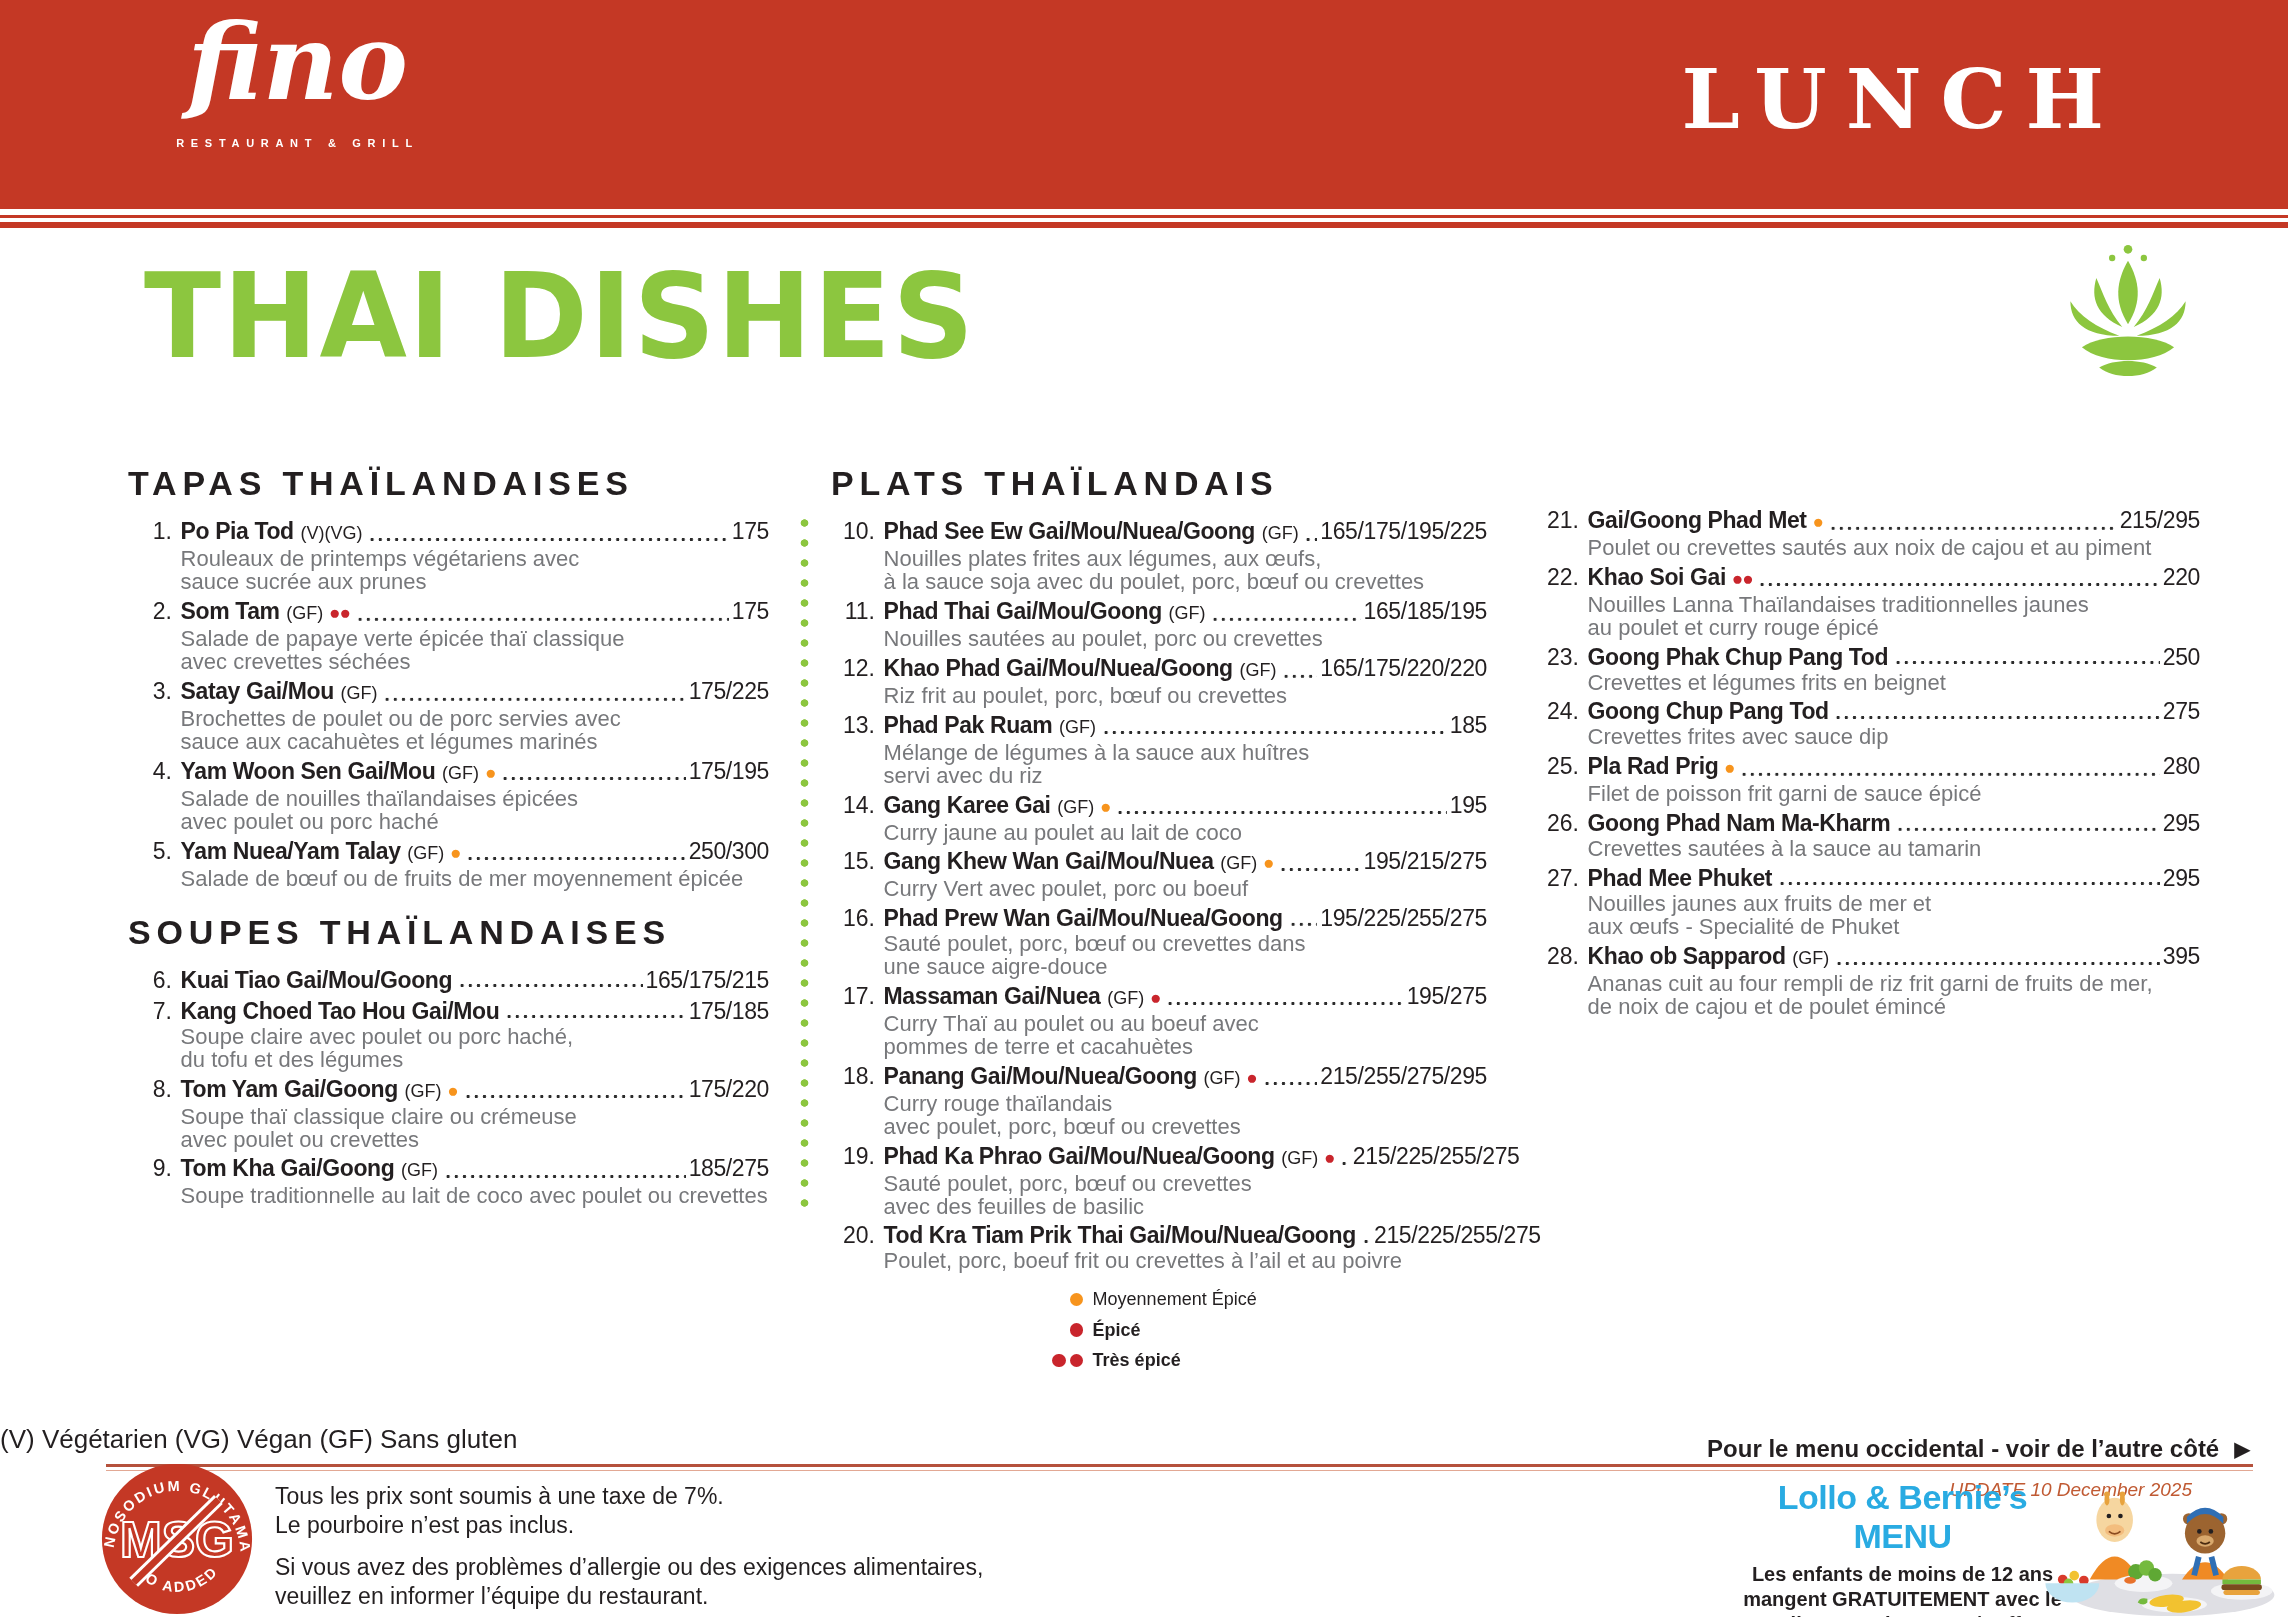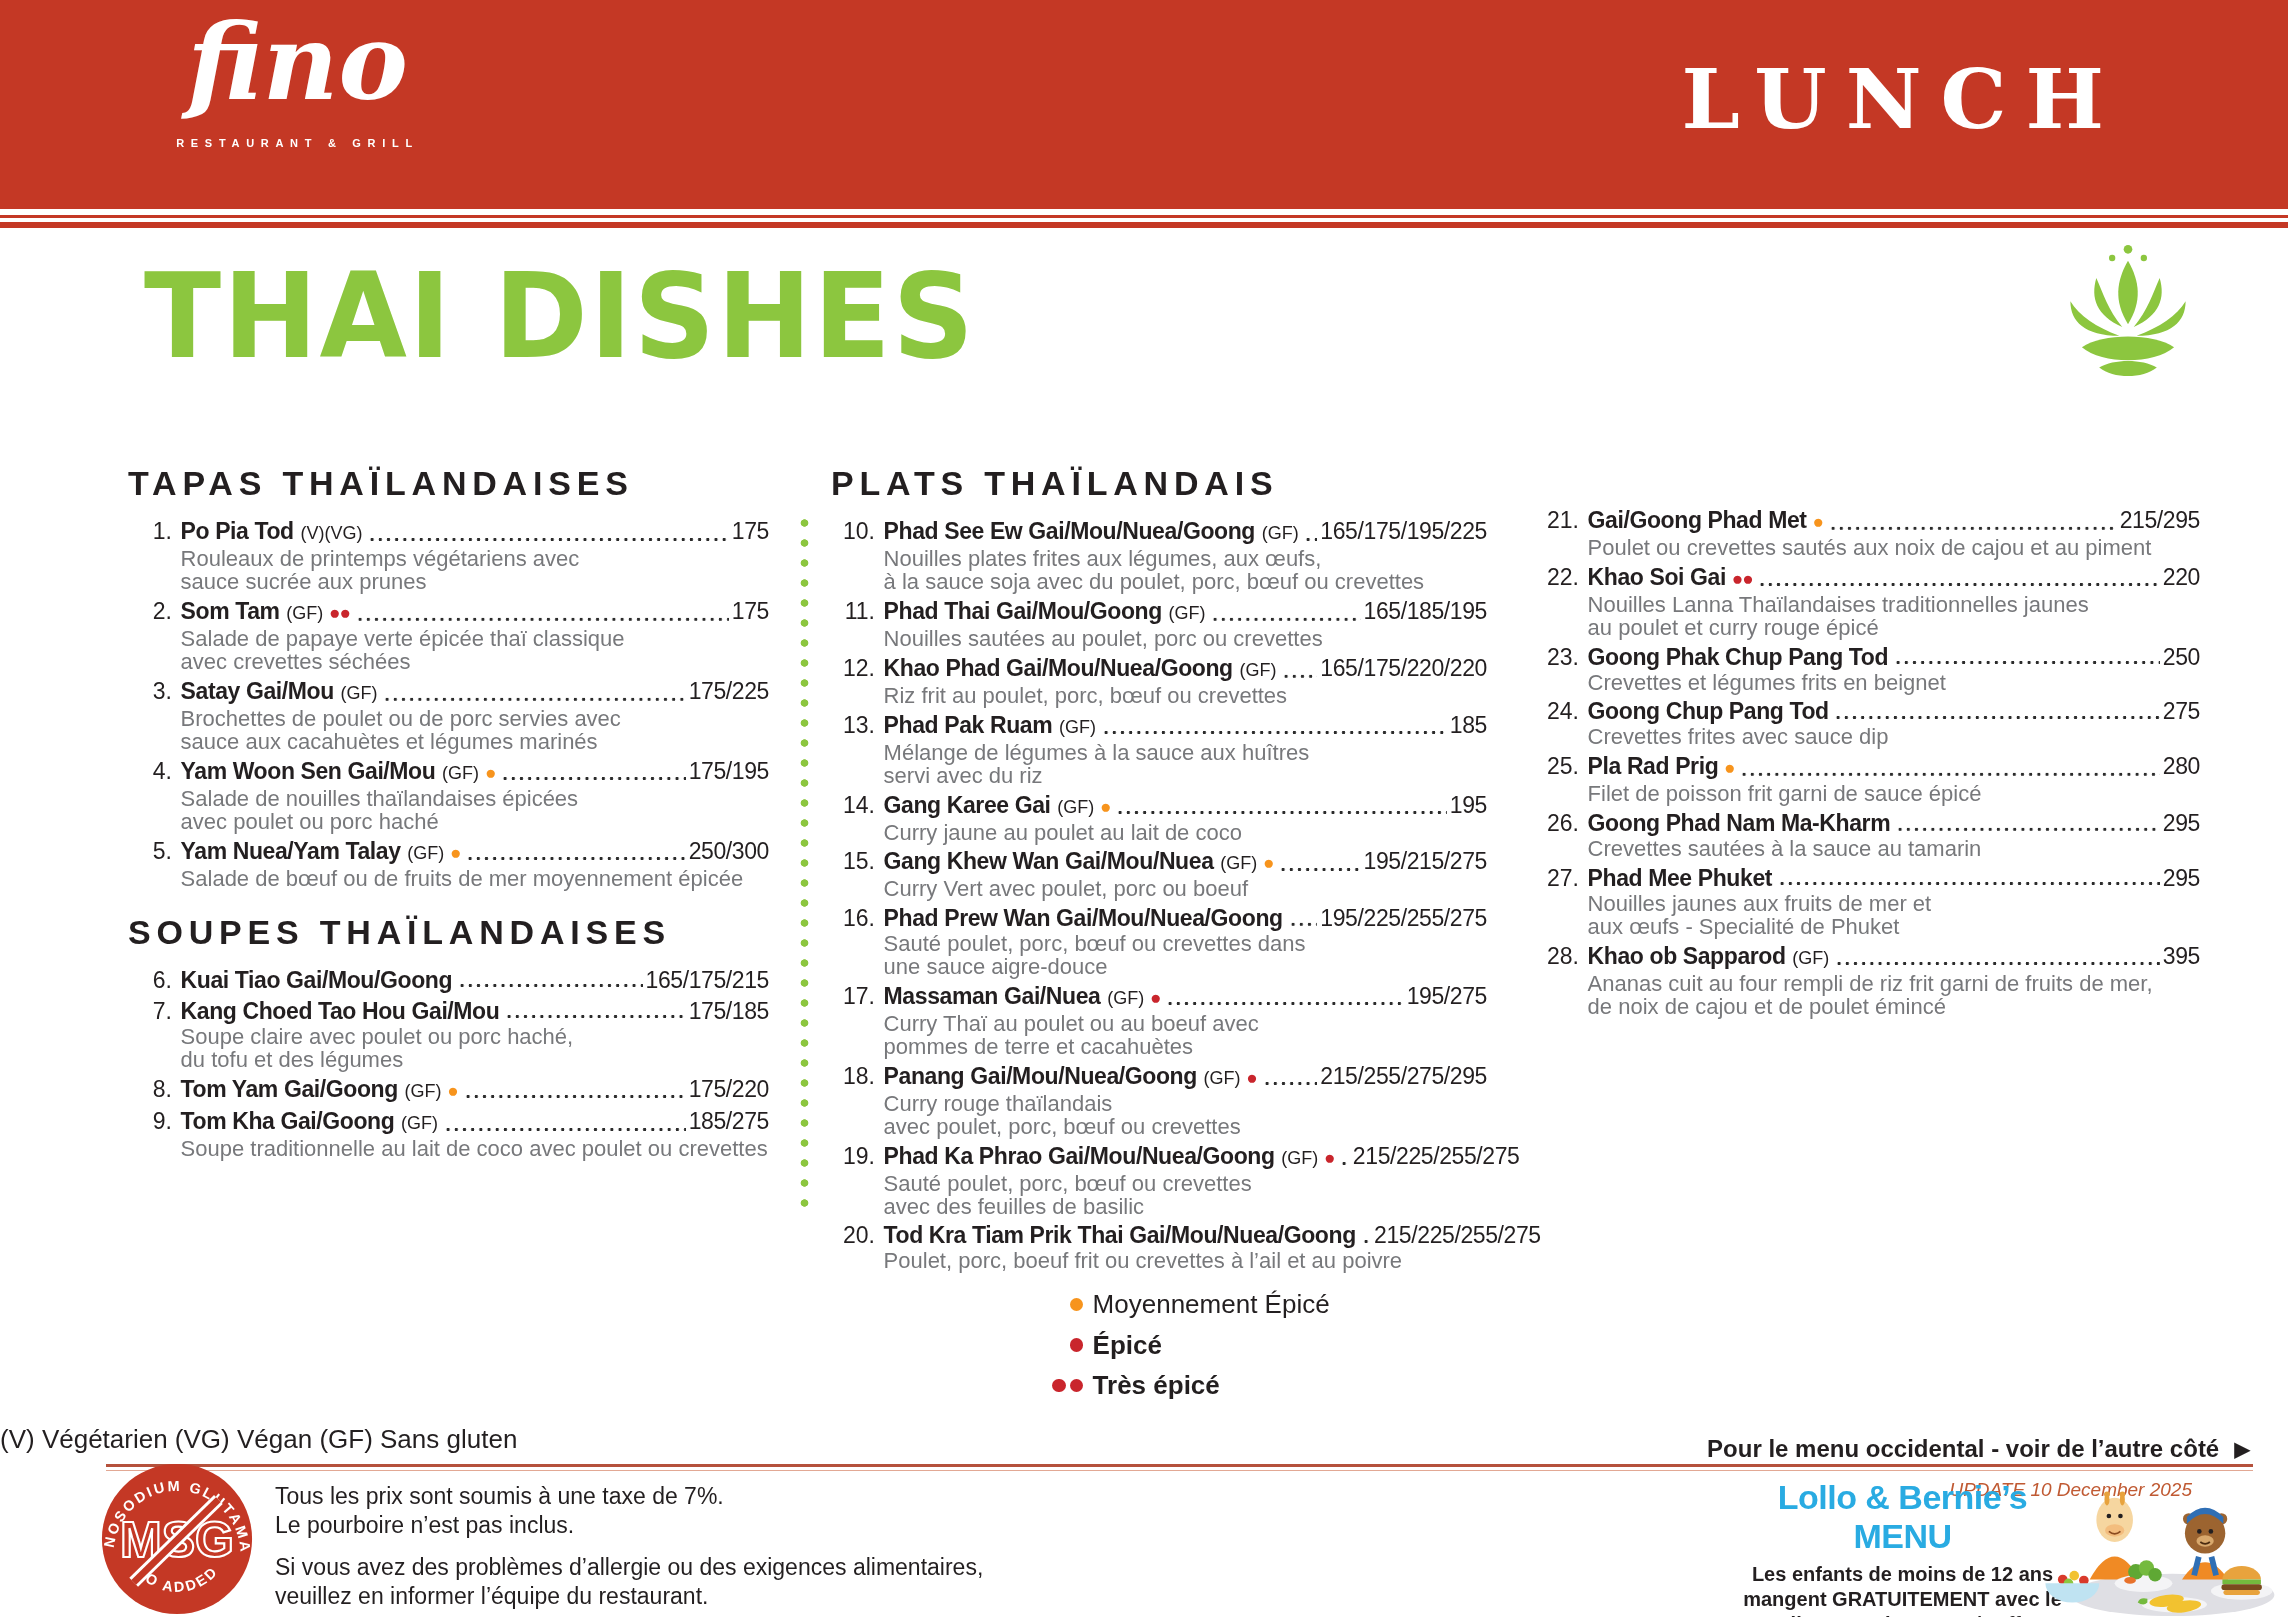--- a/index.html
+++ b/index.html
@@ -202,6 +202,10 @@
           <span class="leader"></span>
           <span class="price">175/220</span>
         </div>
+        <div class="desc">
+          <div>Soupe thaï classique claire ou crémeuse</div>
+          <div>avec poulet ou crevettes</div>
+        </div>
       </div>
       <div class="item">
         <div class="num">9.</div>

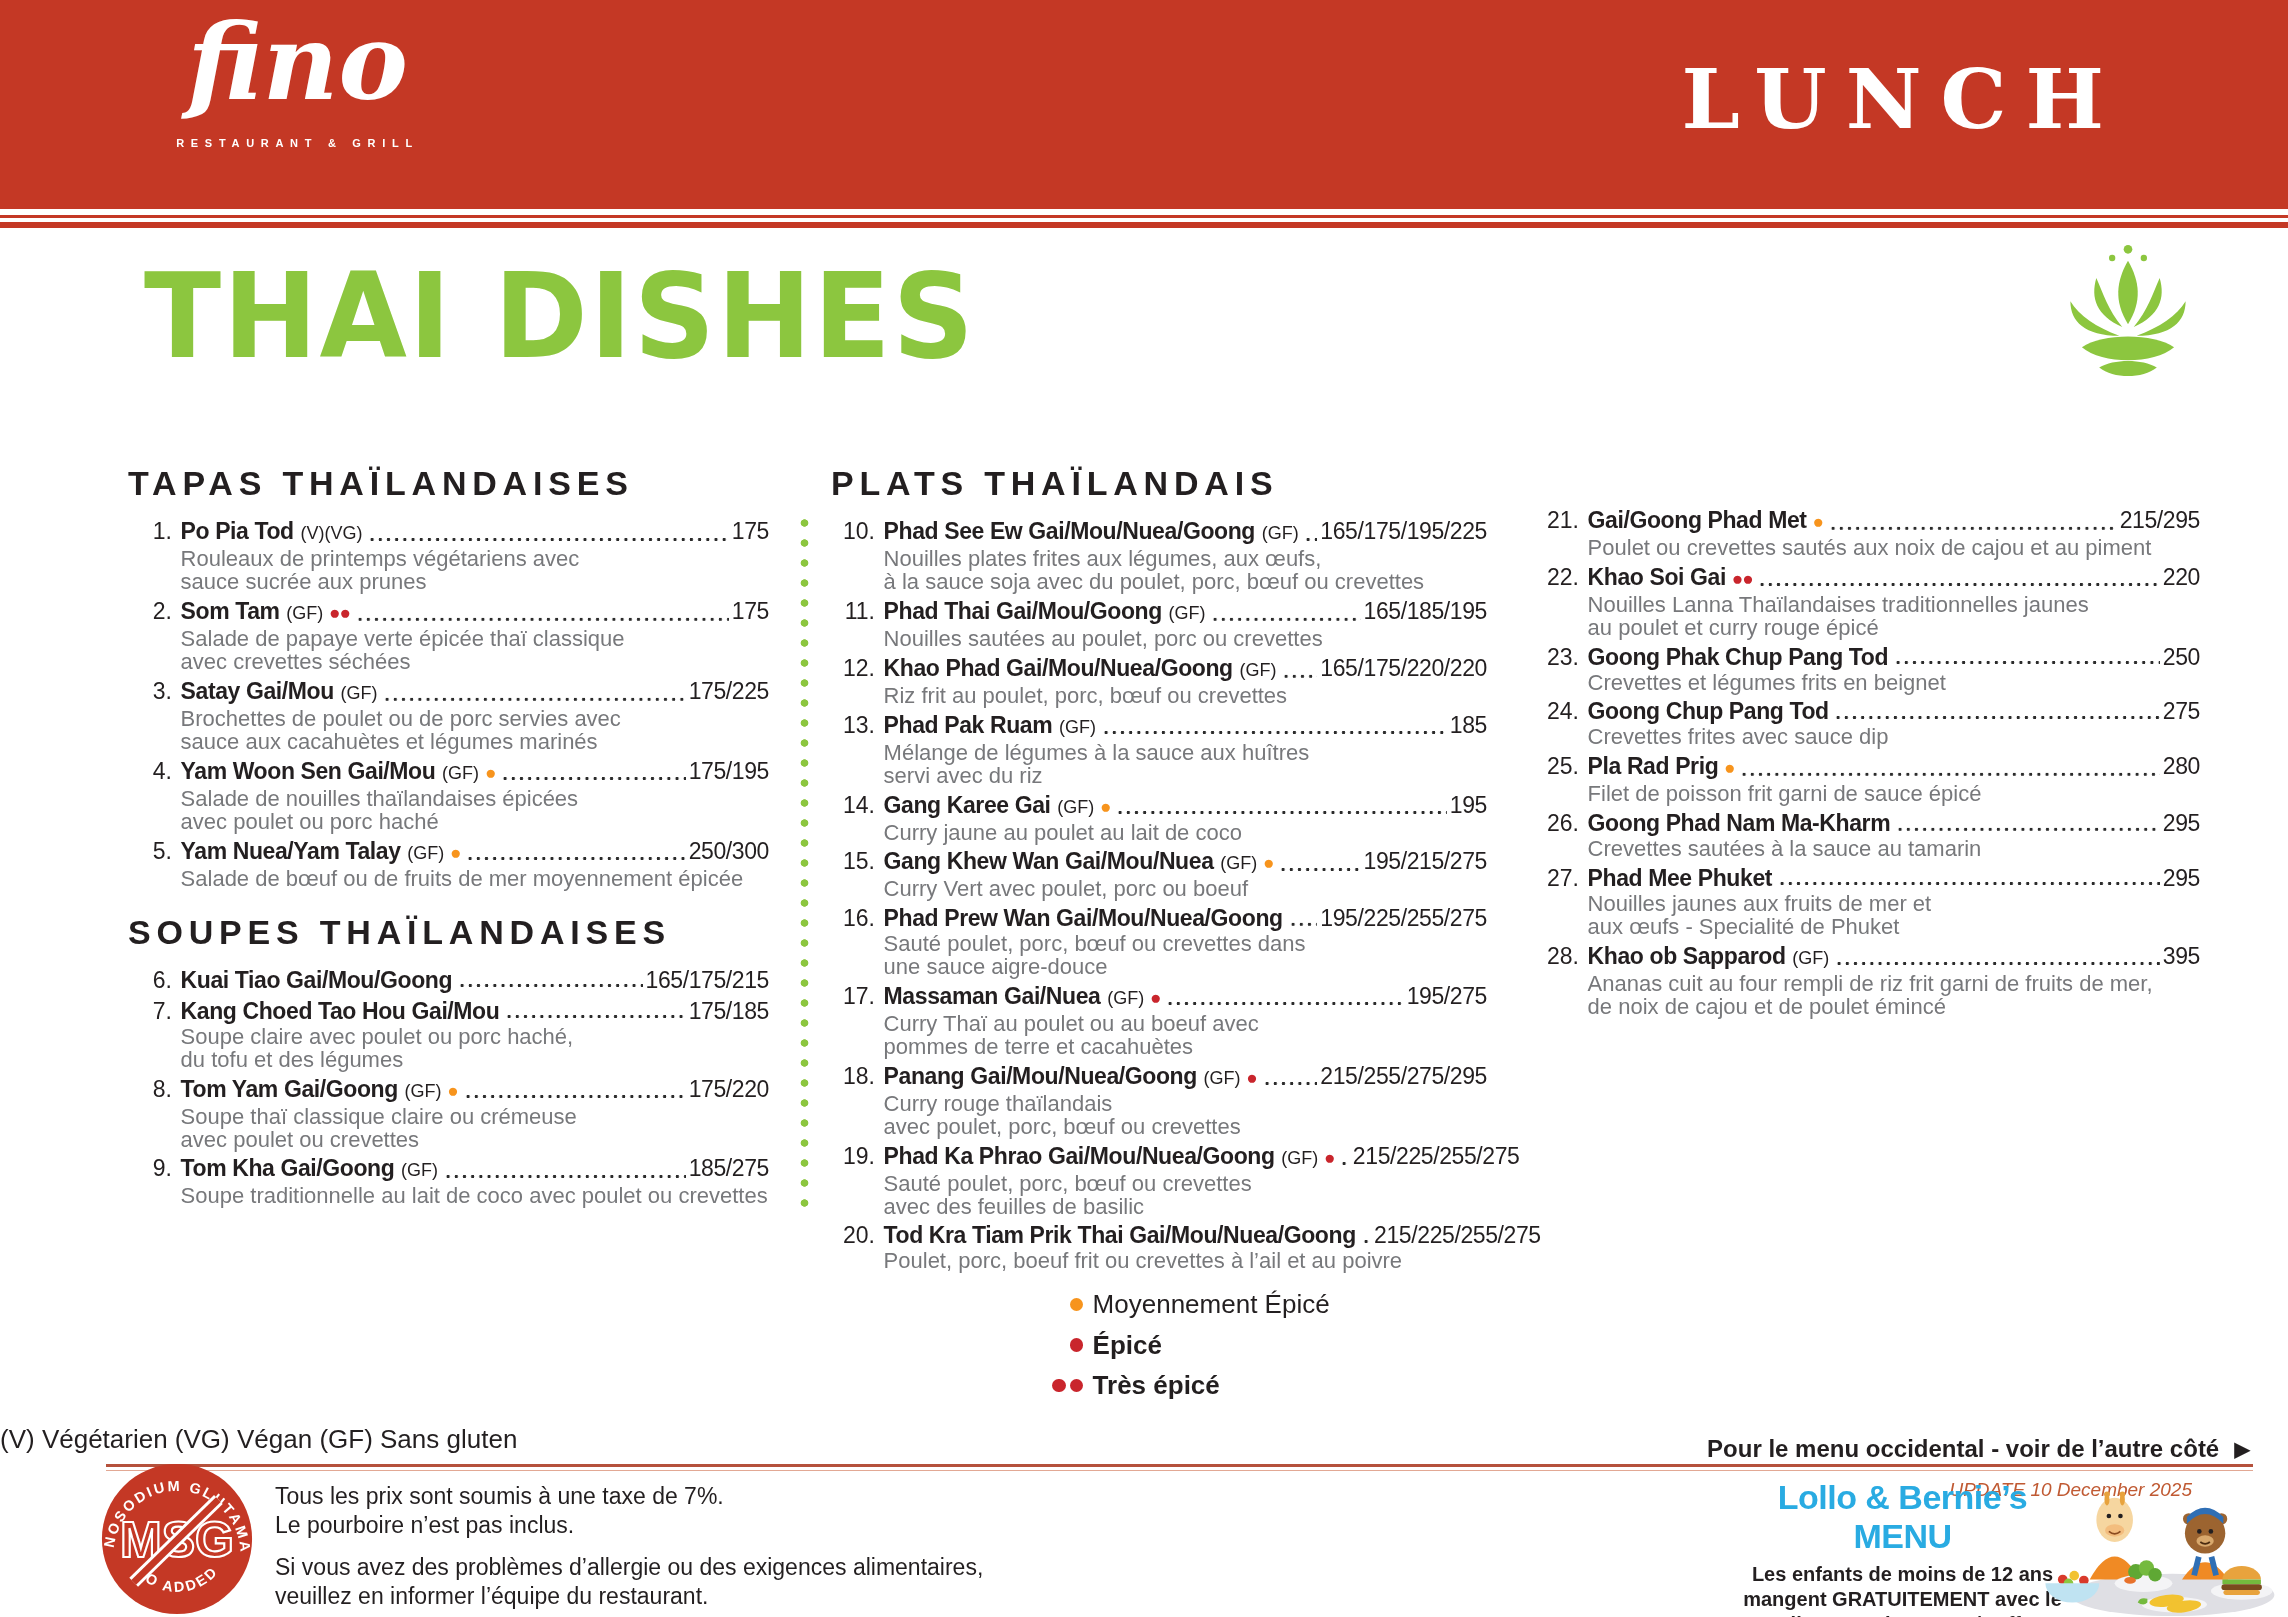--- a/index.html
+++ b/index.html
@@ -47,7 +47,7 @@
 
   
   .legend{position:absolute;left:1039px;top:1289px;}
-  .legend-row{display:flex;align-items:center;margin-bottom:9.6px;font-size:26px;}
+  .legend-row{display:flex;align-items:center;margin-bottom:9.6px;font-size:18px;}
   .legend-row.bold{font-weight:700;}
   .ldots{display:inline-flex;justify-content:flex-end;width:44px;margin-right:9.6px;}
   .dot{width:13.4px;height:13.4px;border-radius:50%;margin-left:3.8px;display:inline-block;}

